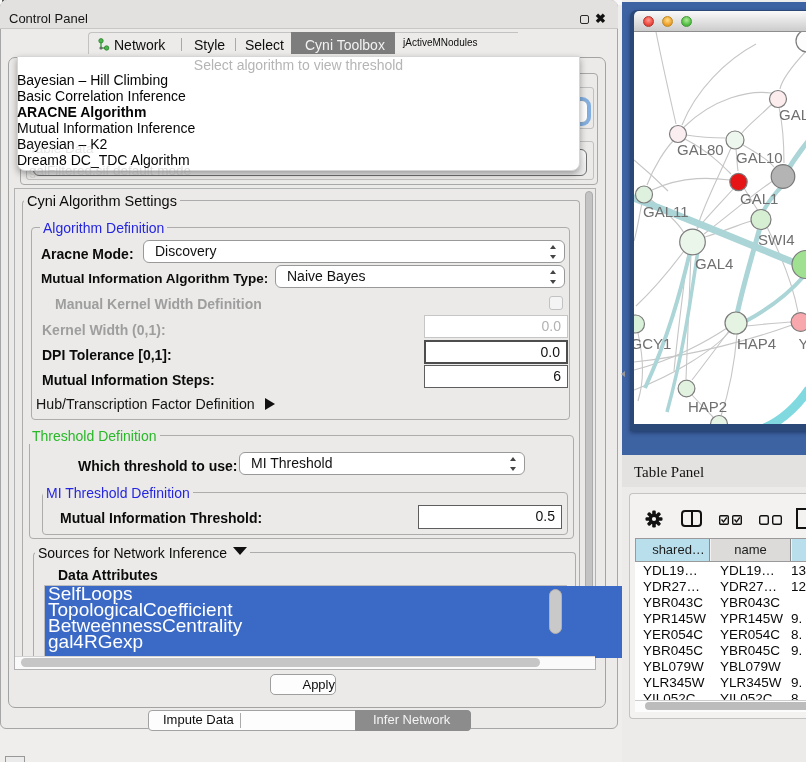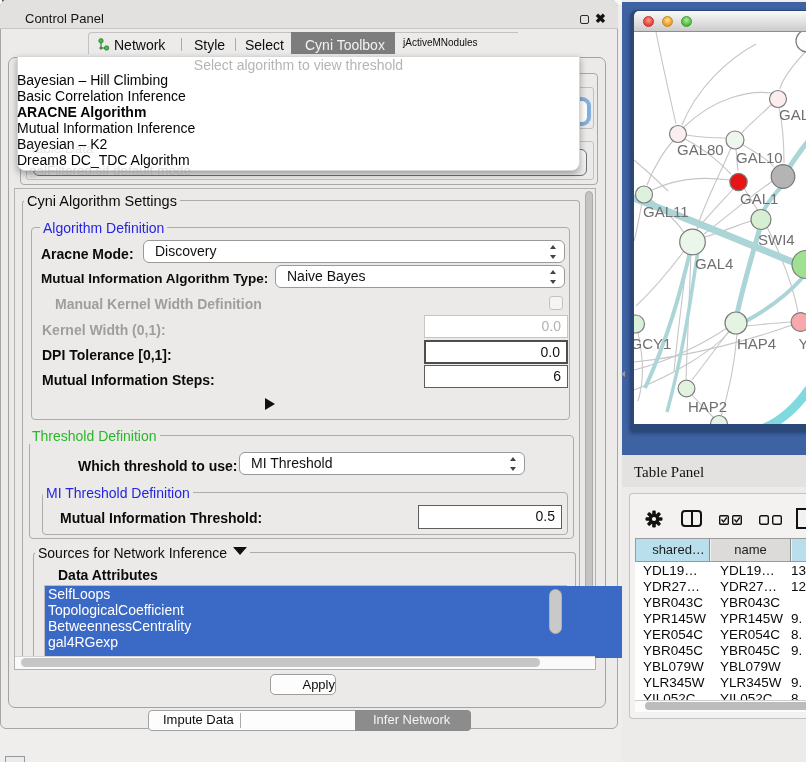--- a/index.html
+++ b/index.html
@@ -34,7 +34,7 @@
 
   <div class="abs" style="left:0;top:4;width:618px;height:729px;background:#ecebe9;border:1px solid #a6a6a6;border-radius:7px 7px 6px 6px;"></div>
   <div class="abs" style="left:0;top:4;width:618px;height:29px;background:#e3e1e0;border-bottom:1px solid #c9c7c6;border-radius:7px 7px 0 0;"></div>
-  <div class="abs" style="left:9px;top:11px;font-size:13px;color:#151515;margin-left:16px;">Control Panel</div>
+  <div class="abs" style="left:9px;top:11px;font-size:13px;color:#151515;">Control Panel</div>
   <div class="abs" style="left:580px;top:15px;width:9px;height:9px;border:1.6px solid #2a2a2a;border-radius:2px;"></div>
   <div class="abs" style="left:595px;top:11px;font-size:13px;font-weight:bold;color:#111;">✖</div>
 

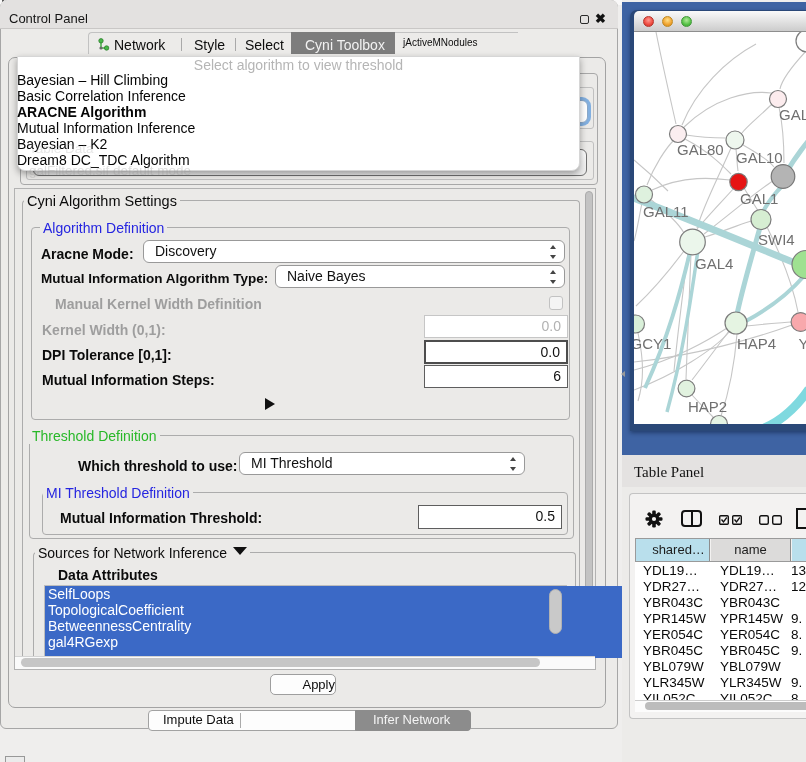--- a/index.html
+++ b/index.html
@@ -88,6 +88,7 @@
   <div class="lbl" style="left:42px;top:372px;">Mutual Information Steps:</div>
   <div class="inp" style="left:424px;top:365px;width:144px;height:23px;border:1.5px solid #5e5e5e;">6</div>
 
+  <div class="abs" style="left:36px;top:396px;font-size:14.2px;color:#141414;">Hub/Transcription Factor Definition</div>
   <div class="abs" style="left:265px;top:398px;width:0;height:0;border:6.5px solid transparent;border-left:10px solid #101010;"></div>
 
   <div class="group" style="left:29px;top:435px;width:545px;height:104px;">

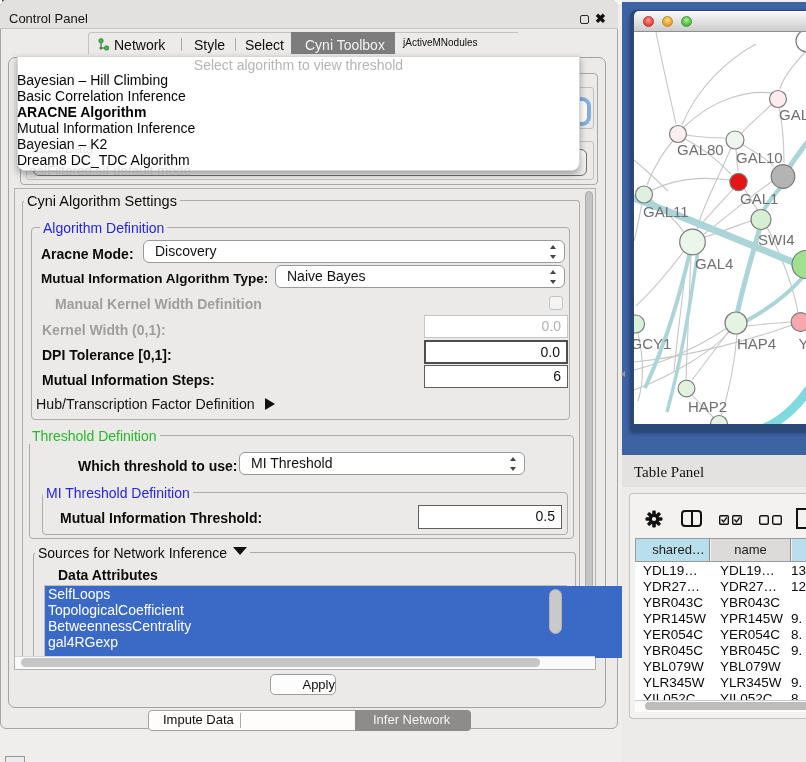--- a/index.html
+++ b/index.html
@@ -107,7 +107,7 @@
   </div>
   <div class="lbl" style="left:37px;top:567px;padding-left:21px;">Data Attributes</div>
   <div class="abs" style="left:44px;top:585px;width:523px;height:74px;background:#fff;border:1px solid #bdbdbd;"></div>
-  <div class="abs" style="left:45px;top:586px;width:606px;height:72px;background:#3b69c6;font-size:14px;color:#fff;line-height:16px;padding-left:3px;">SelfLoops<br>TopologicalCoefficient<br>BetweennessCentrality<br>gal4RGexp</div>
+  <div class="abs" style="left:45px;top:586px;width:606px;height:72px;background:#3b69c6;font-size:19px;color:#fff;line-height:16px;padding-left:3px;">SelfLoops<br>TopologicalCoefficient<br>BetweennessCentrality<br>gal4RGexp</div>
   <div class="abs" style="left:549px;top:589px;width:13px;height:45px;background:#c9c9c9;border:1px solid #b2b2b2;border-radius:7px;"></div>
 
   <div class="abs" style="left:15px;top:656px;width:580px;height:13px;background:#fafafa;border-top:1px solid #d4d4d4;"></div>

